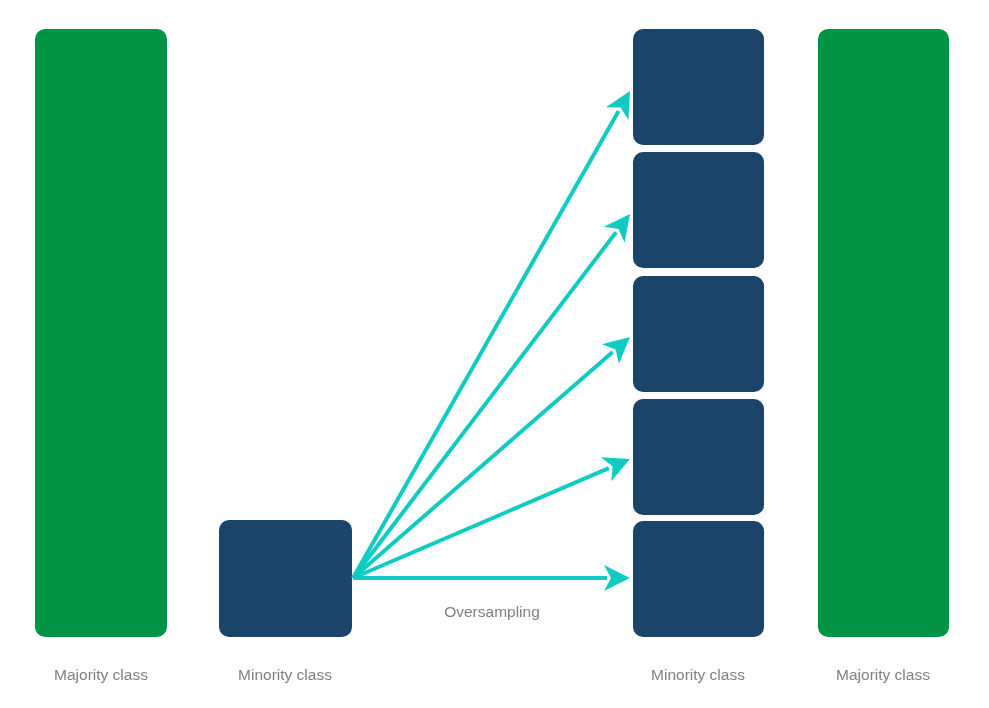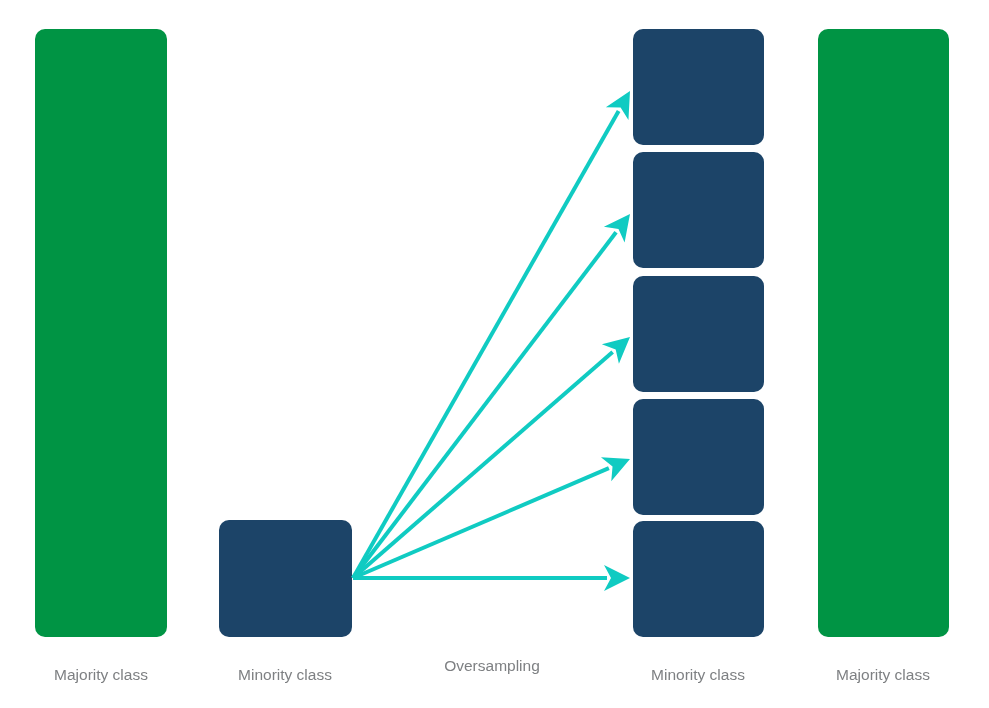--- a/index.html
+++ b/index.html
@@ -90,7 +90,7 @@
       <div class="label" style="left: 883px; top: 667px;">Majority class</div>
     </div>
 
-  <div class="label" id="process-label" style="left: 492px; top: 658px;">Oversampling</div>
+  <div class="label" id="process-label" style="left: 492px; top: 604px;">Oversampling</div>
 
 </div>
 

